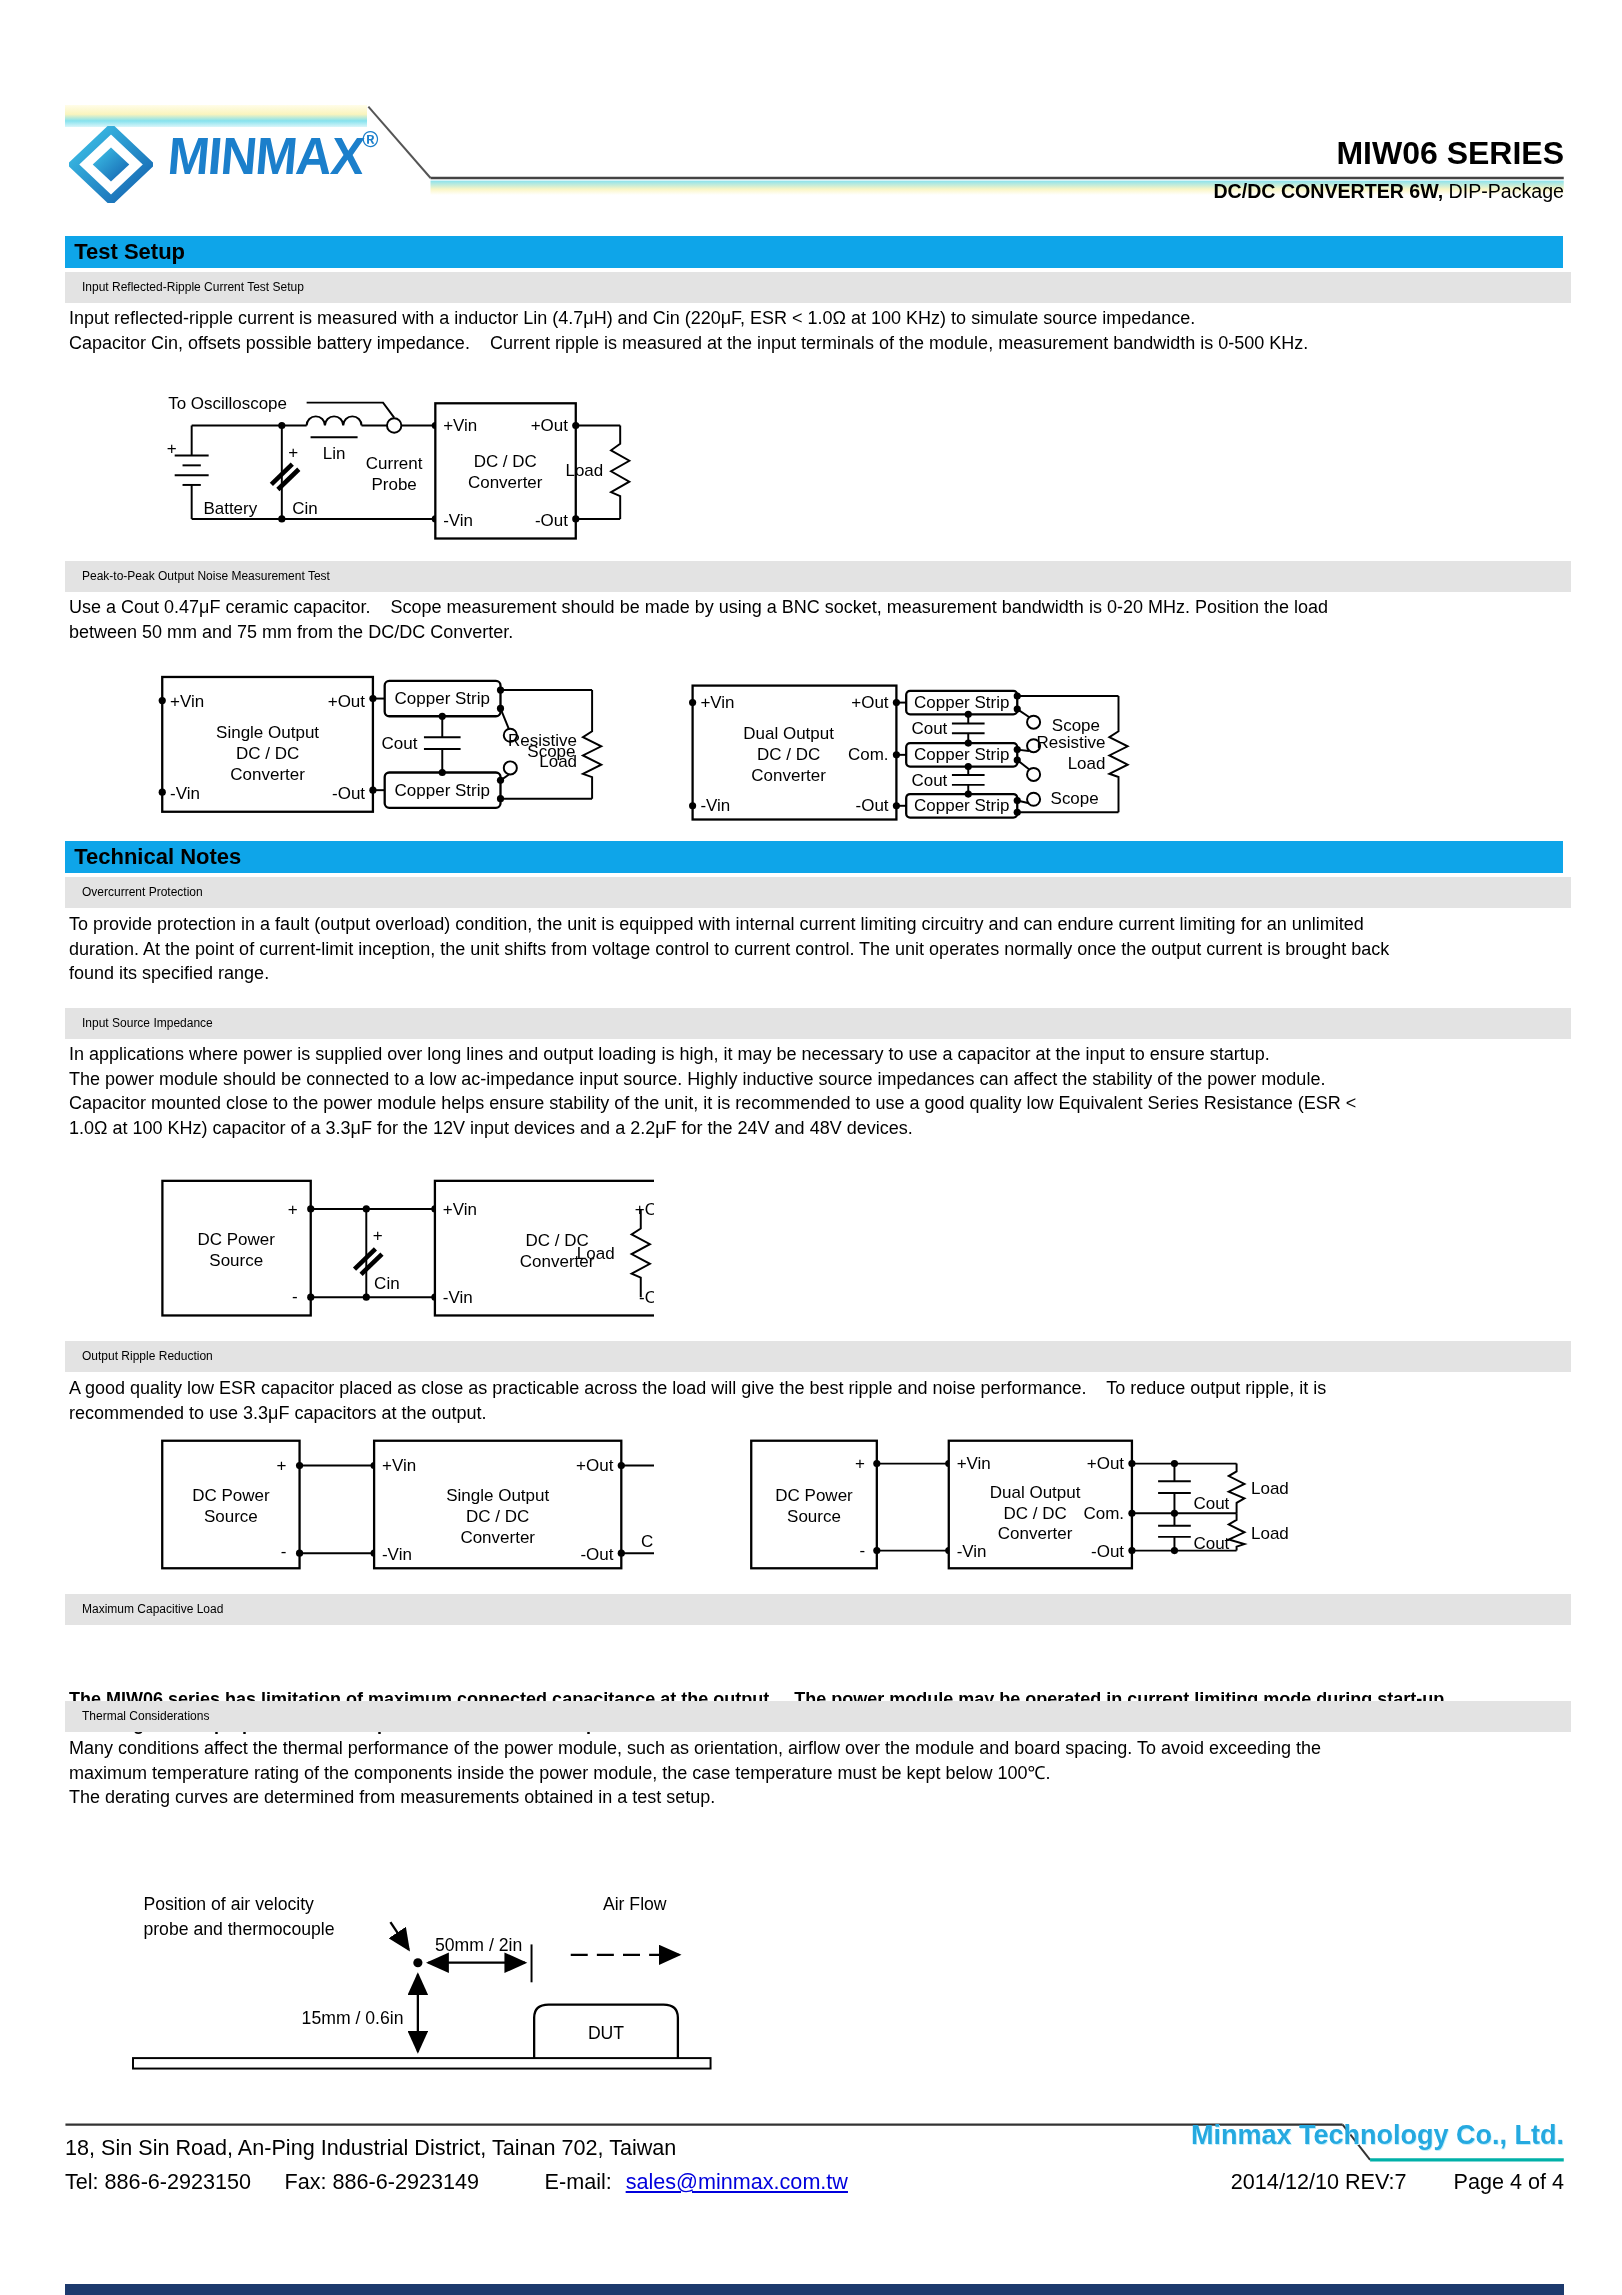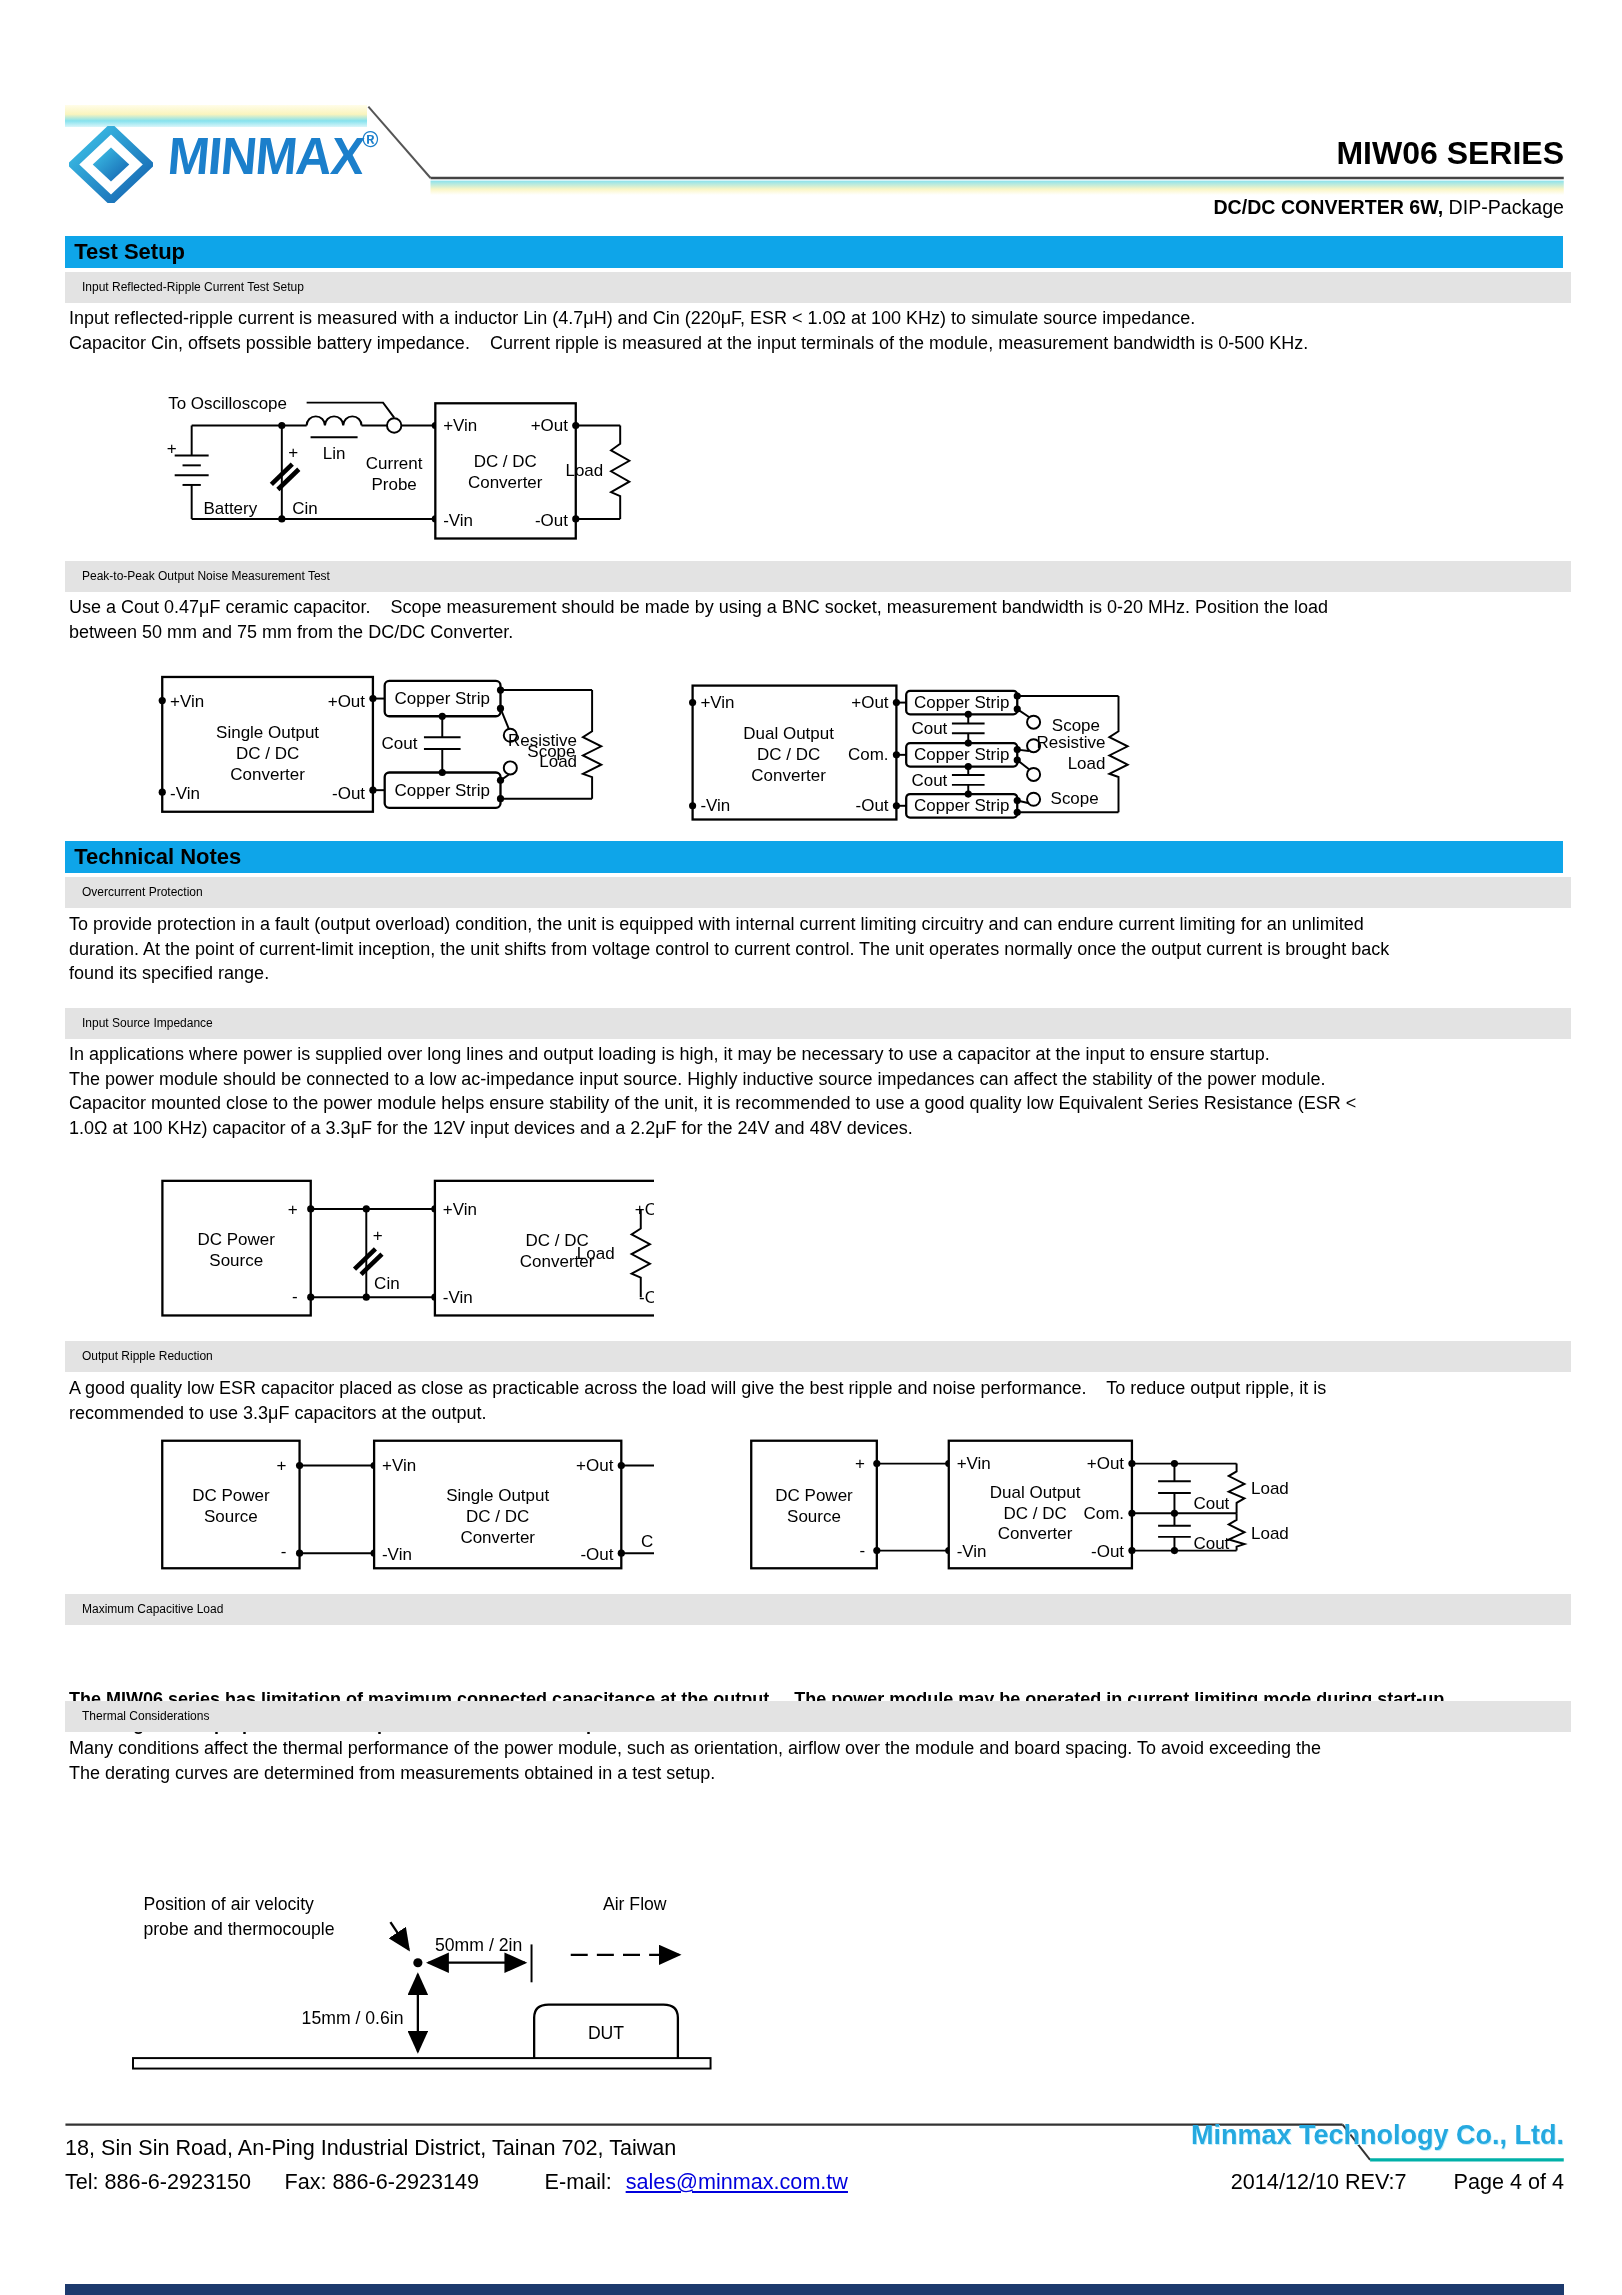--- a/index.html
+++ b/index.html
@@ -15,7 +15,7 @@
     transform:skewX(-5deg) scaleY(1.05);transform-origin:left bottom;line-height:65px;margin-left:11.8px;}
   .brand-reg{font-size:22px;color:#1b7fcb;margin-left:2.6px;margin-top:1.3px;font-weight:bold;}
   .series-title{right:58px;top:135px;font-size:32px;font-weight:bold;text-align:right;}
-  .subtitle{right:58px;top:196px;font-size:19.6px;text-align:right;}
+  .subtitle{right:58px;top:180px;font-size:19.6px;text-align:right;}
   .subtitle b{font-weight:bold;}
 
   

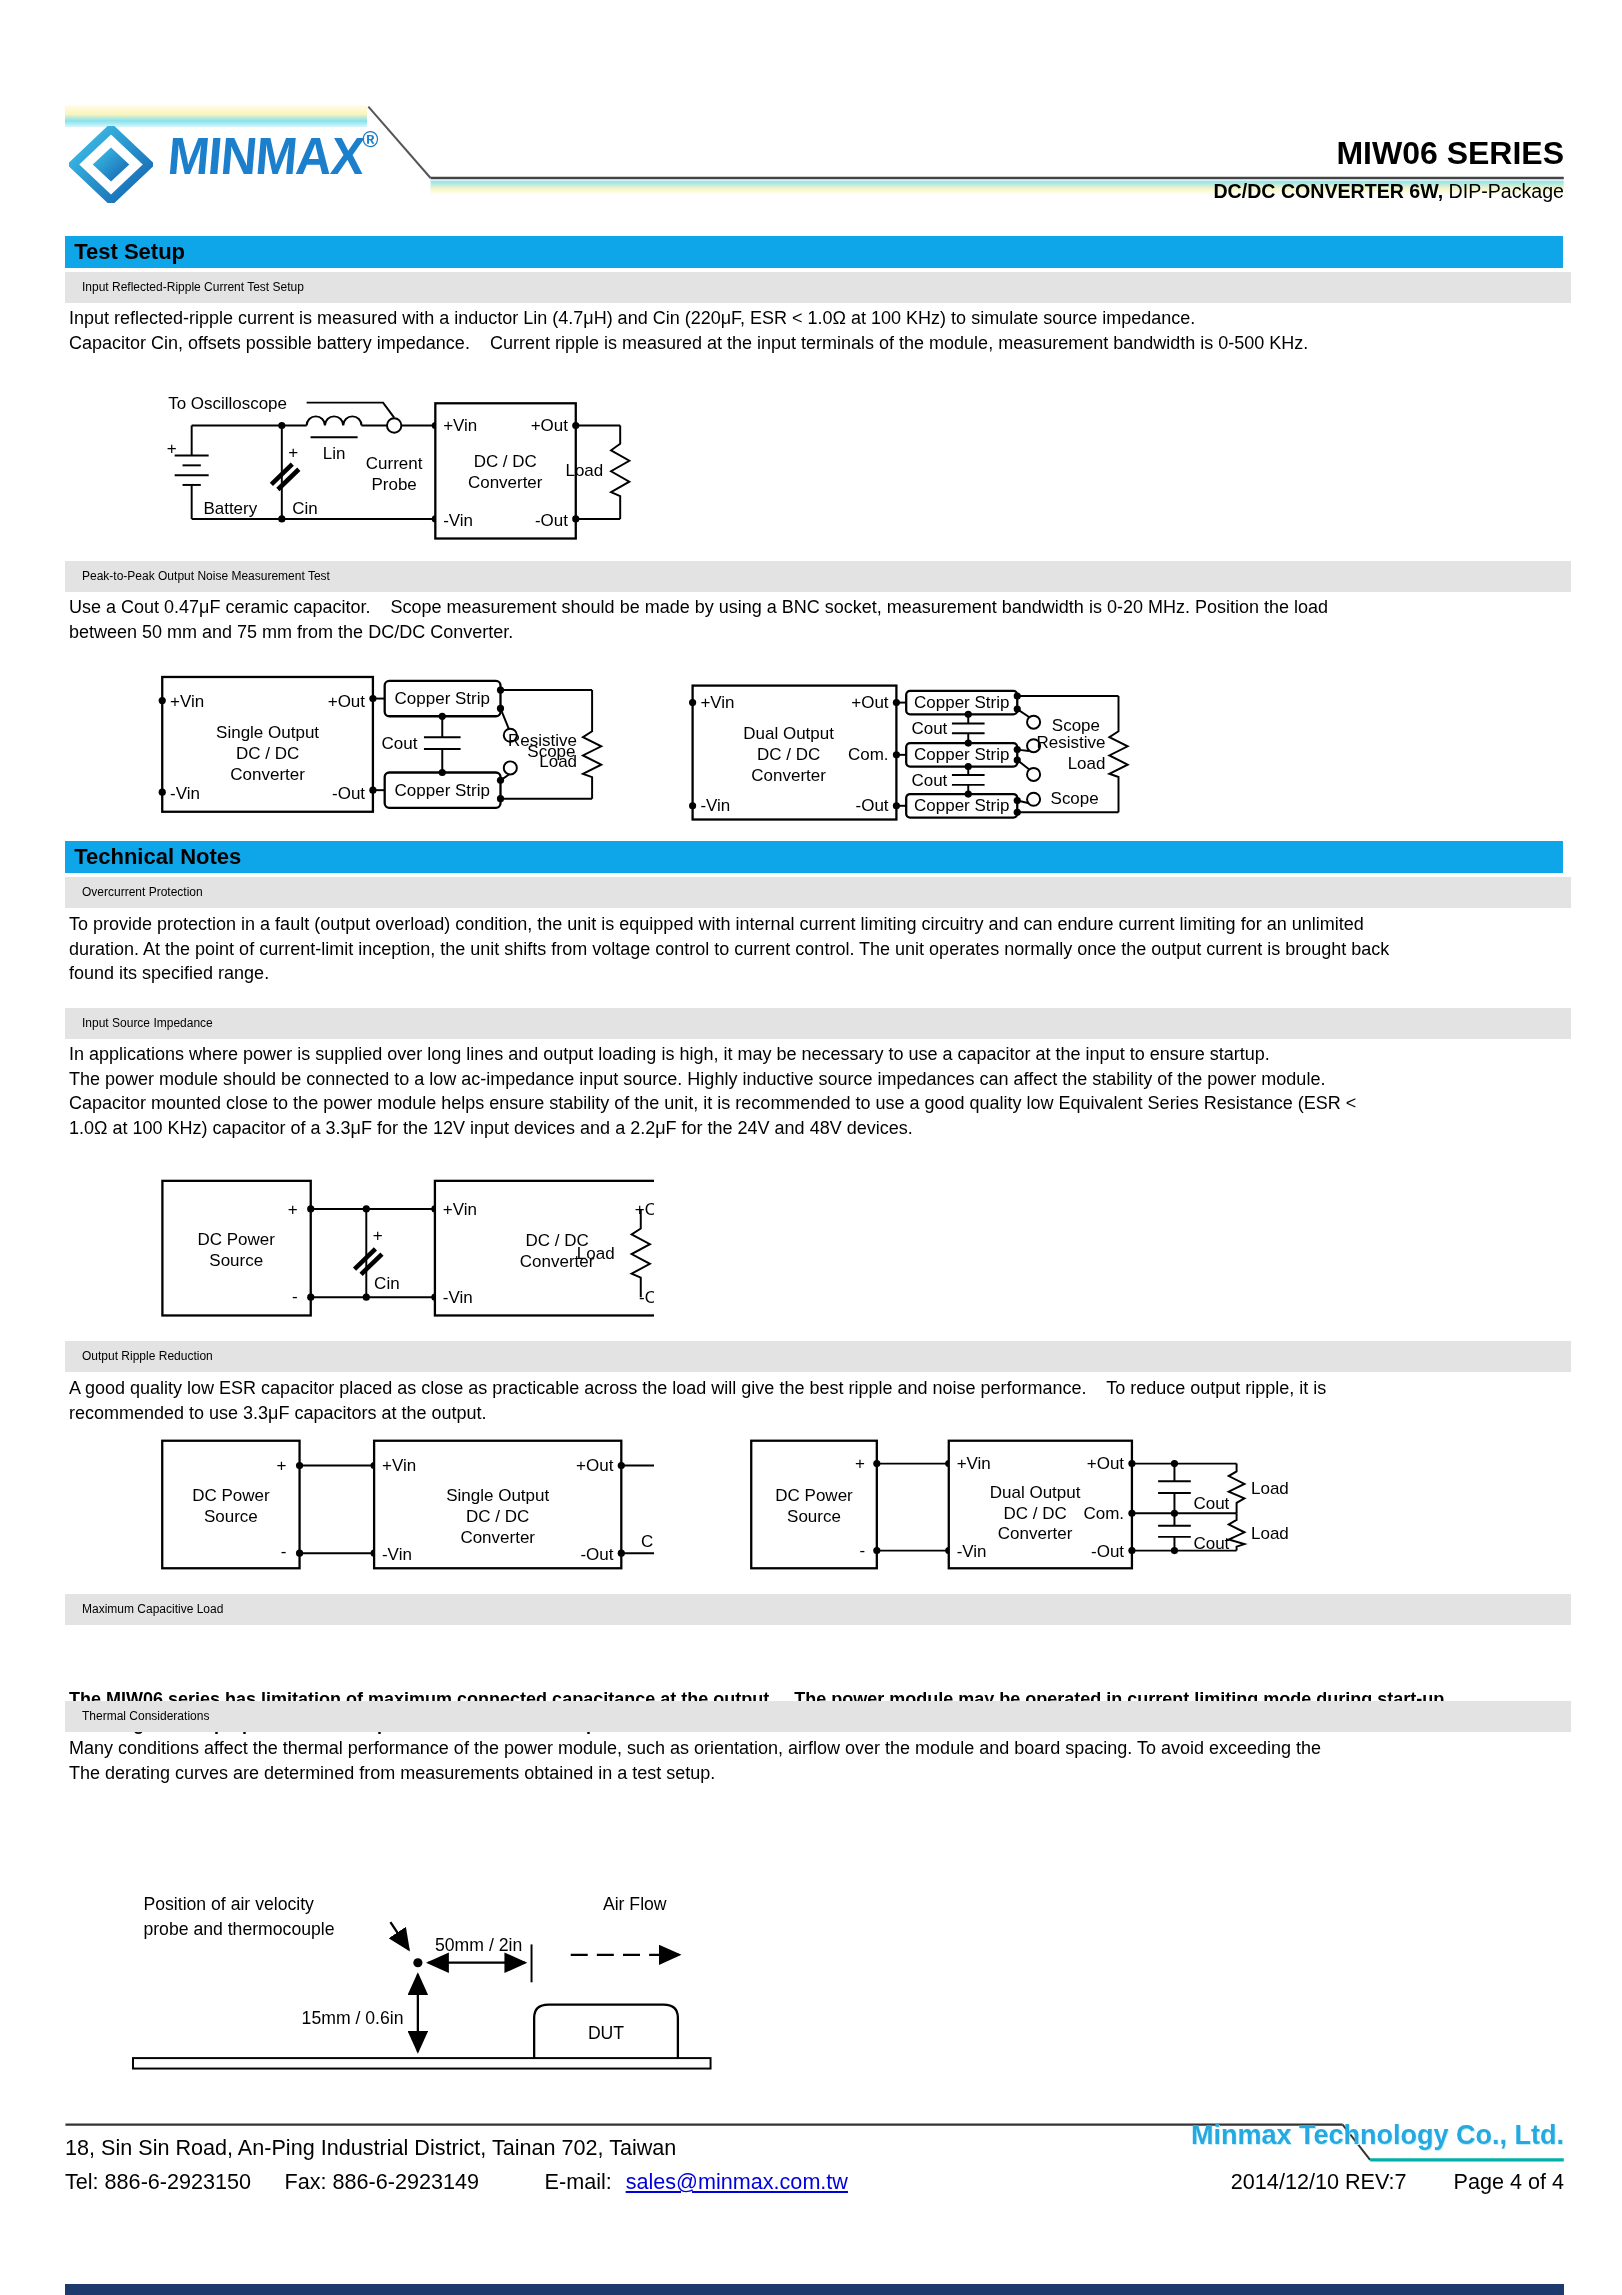--- a/index.html
+++ b/index.html
@@ -418,6 +418,7 @@
   <div class="abs sub-bar" style="top:1701px;">Thermal Considerations</div>
   <div class="abs body-text" style="top:1736px;">
     <div>Many conditions affect the thermal performance of the power module, such as orientation, airflow over the module and board spacing. To avoid exceeding the</div>
+    <div>maximum temperature rating of the components inside the power module, the case temperature must be kept below 100℃.</div>
     <div>The derating curves are determined from measurements obtained in a test setup.</div>
   </div>
 

